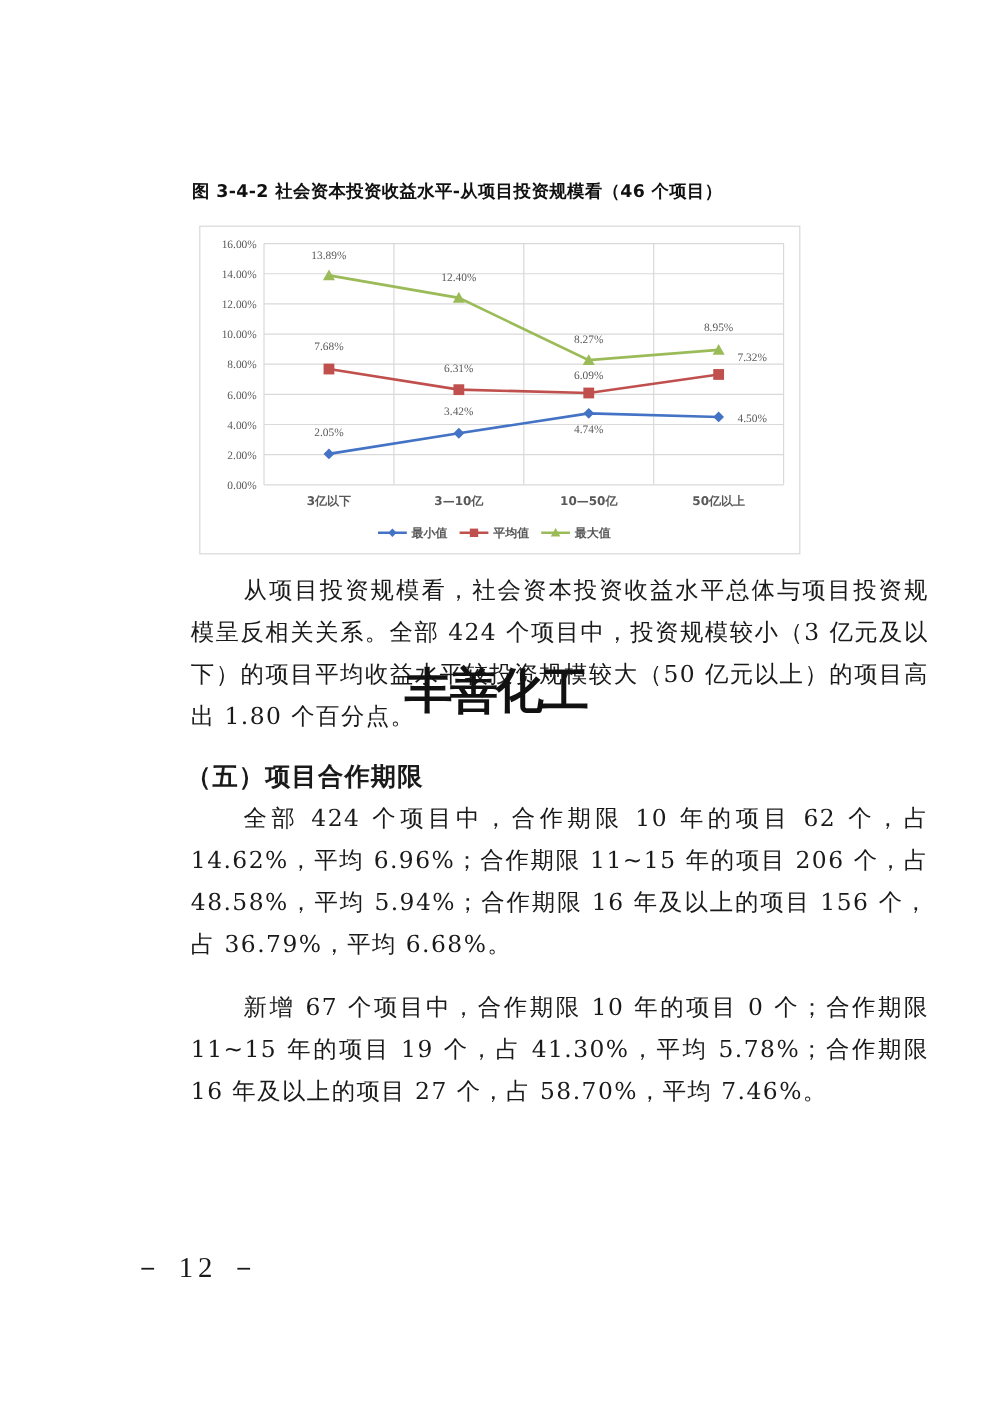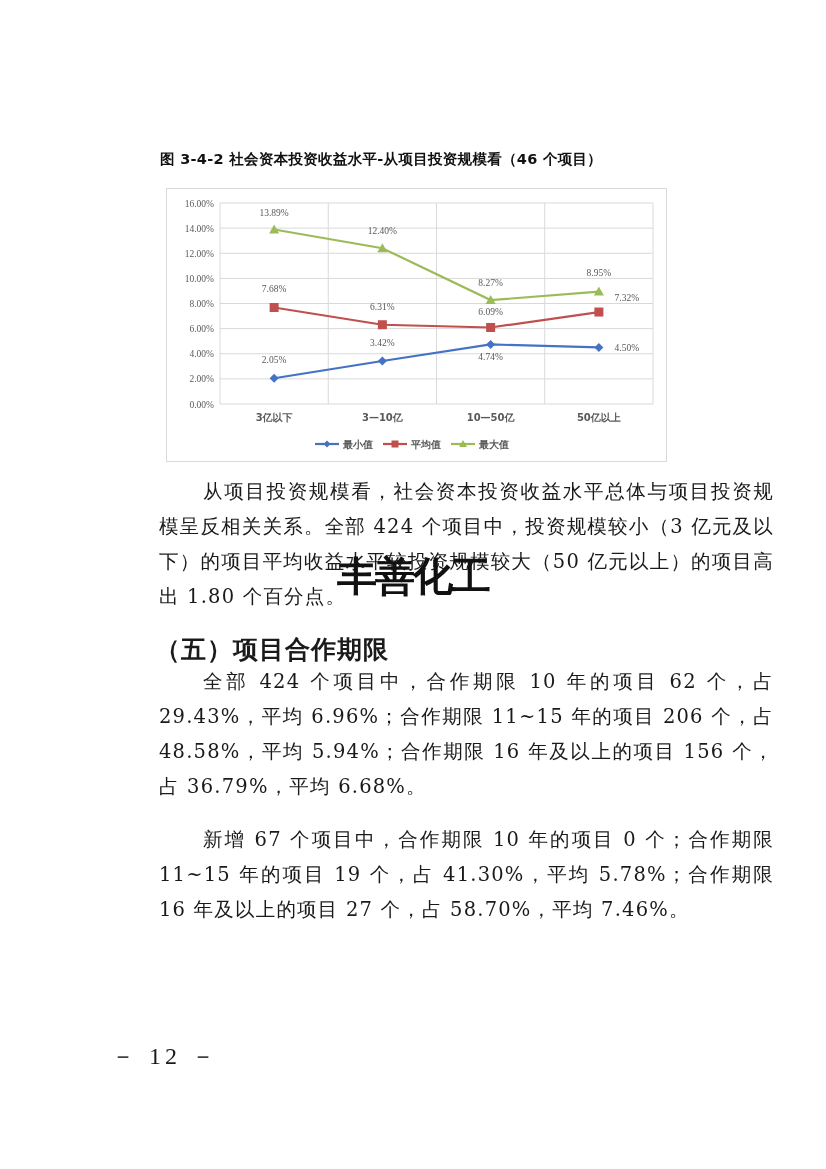--- a/index.html
+++ b/index.html
@@ -14,7 +14,7 @@
   .para { position: absolute; left: 111px; width: 615px; font-size: 19.5px; line-height: 35px;
           letter-spacing: 1.2px; text-align: justify; text-align-last: left; }
   .indent { text-indent: 44px; margin-left: 48px; }
-  .section-head { position: absolute; left: 155px; top: 633px; font-size: 25px; font-weight: bold;
+  .section-head { position: absolute; left: 155px; top: 633px; font-size: 21px; font-weight: bold;
           font-family: "DejaVu Serif", "Liberation Serif", serif; letter-spacing: 1px; }
   .watermark { position: absolute; left: 337px; top: 556px; font-family: "DejaVu Sans", "Liberation Sans", sans-serif;
           font-size: 40px; font-weight: 900; color: #111; letter-spacing: -2px; line-height: 40px; }

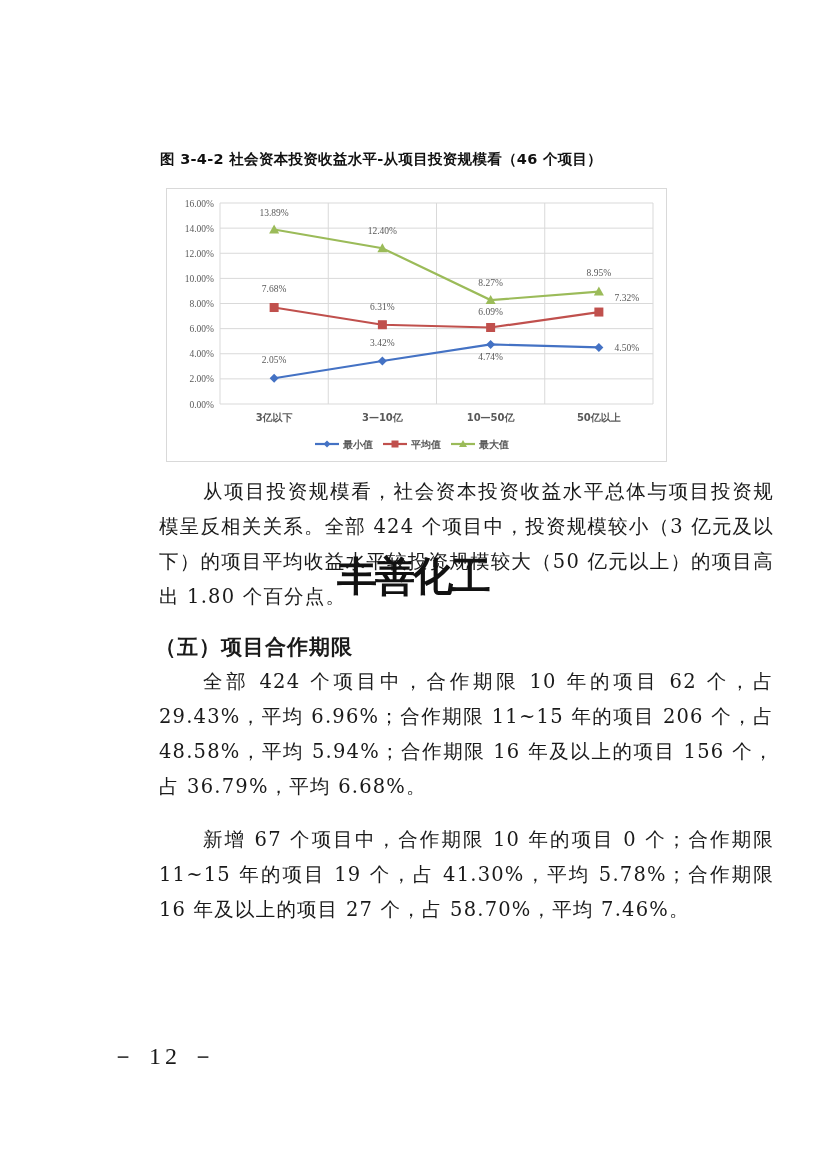--- a/index.html
+++ b/index.html
@@ -100,7 +100,7 @@
 
 <div class="section-head">（五）项目合作期限</div>
 
-<div class="para indent" style="top:664px;">全部 424 个项目中，合作期限 10 年的项目 62 个，占 29.43%，平均 6.96%；合作期限 11~15 年的项目 206 个，占 48.58%，平均 5.94%；合作期限 16 年及以上的项目 156 个，占 36.79%，平均 6.68%。</div>
+<div class="para indent" style="top:664px;">全部 424 个项目中，合作期限 10 年的项目 62 个，占 14.62%，平均 6.96%；合作期限 11~15 年的项目 206 个，占 48.58%，平均 5.94%；合作期限 16 年及以上的项目 156 个，占 36.79%，平均 6.68%。</div>
 
 <div class="para indent" style="top:822px;">新增 67 个项目中，合作期限 10 年的项目 0 个；合作期限 11~15 年的项目 19 个，占 41.30%，平均 5.78%；合作期限 16 年及以上的项目 27 个，占 58.70%，平均 7.46%。</div>
 

